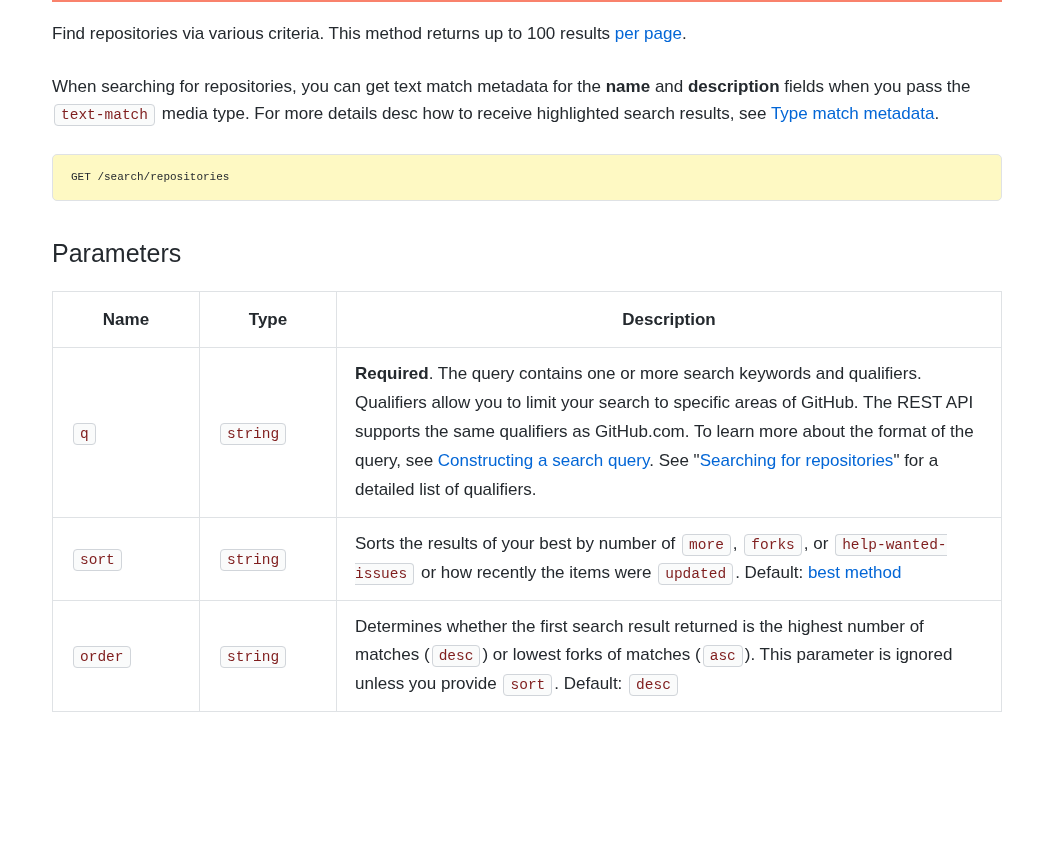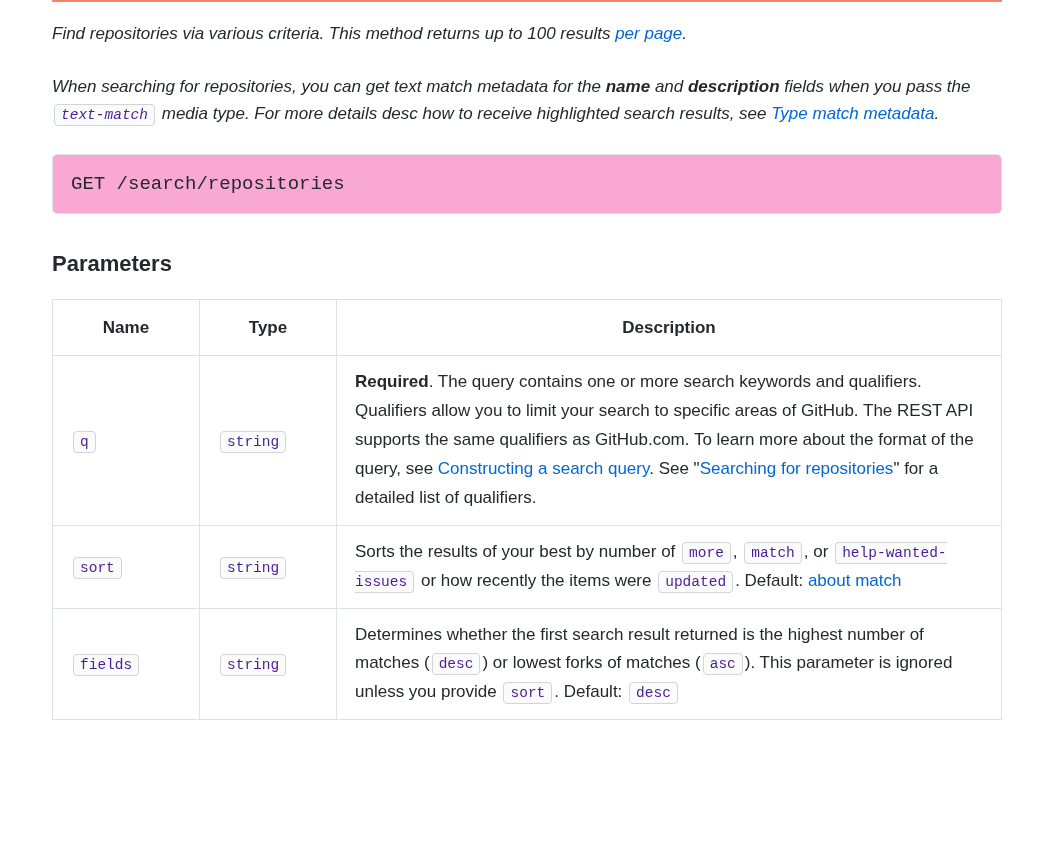--- a/index.html
+++ b/index.html
@@ -17,7 +17,6 @@
   }
   p {
     margin: 18px 0 26px 0;
-    font-style: italic;
   }
   a {
     color: #0366d6;

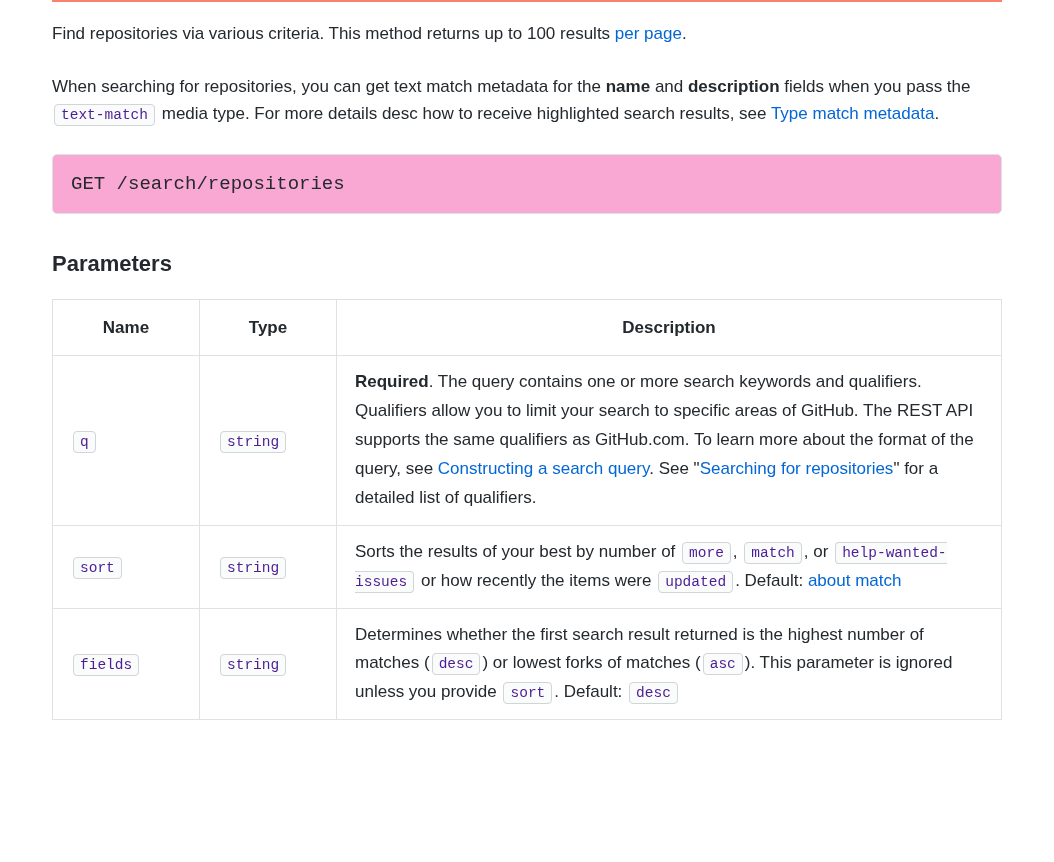--- a/index.html
+++ b/index.html
@@ -33,7 +33,7 @@
     border-radius: 4px;
     padding: 2px 6px;
     margin: 0 2px;
-    color: #4c1d95;
+    color: #7f1d1d;
   }
   pre.code-block {
     font-family: SFMono-Regular, Consolas, "Liberation Mono", Menlo, monospace;

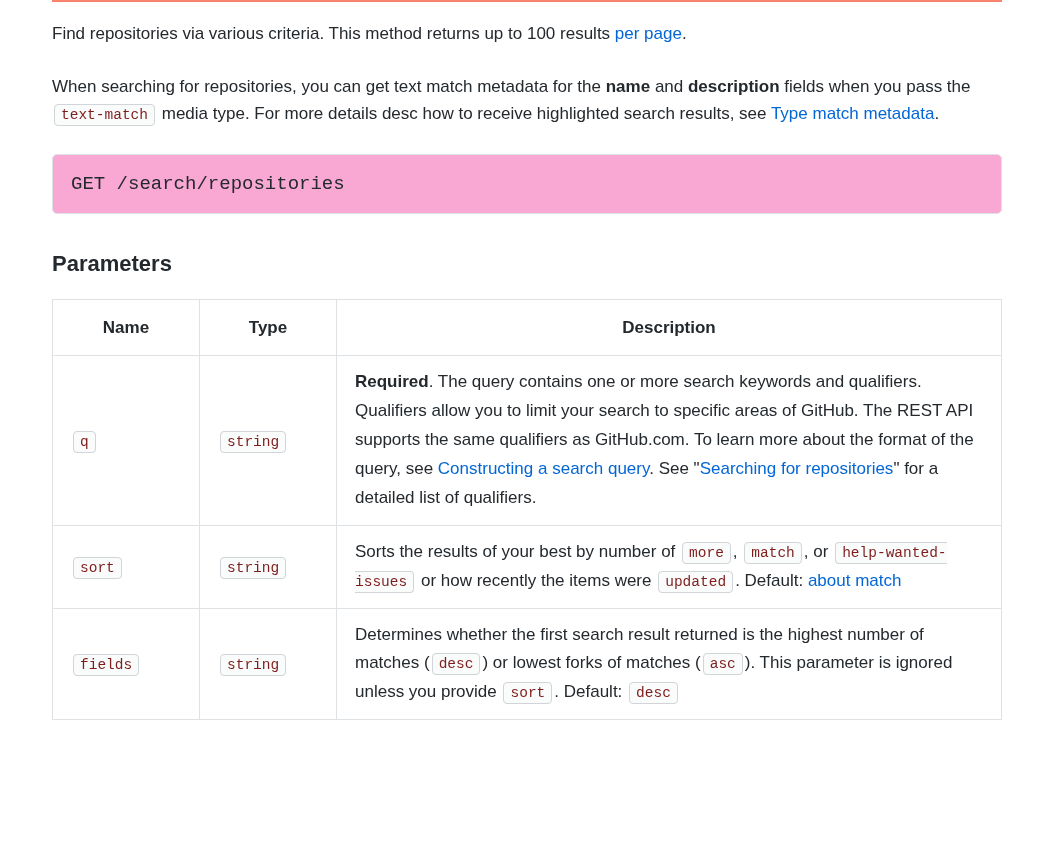--- a/index.html
+++ b/index.html
@@ -37,8 +37,8 @@
   }
   pre.code-block {
     font-family: SFMono-Regular, Consolas, "Liberation Mono", Menlo, monospace;
-    font-size: 19px;
-    background: #f9a8d4;
+    font-size: 11px;
+    background: #fef9c3;
     border: 1px solid #dfe2e5;
     border-radius: 5px;
     padding: 14px 18px;

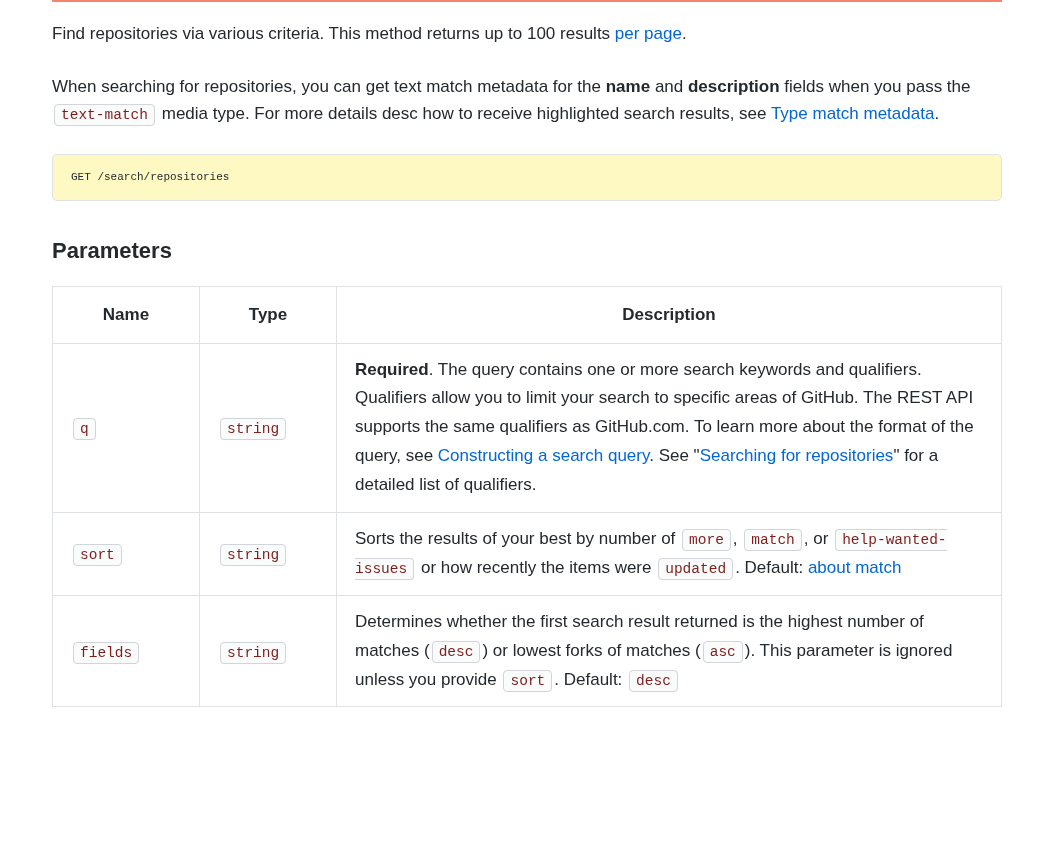--- a/index.html
+++ b/index.html
@@ -46,8 +46,8 @@
     color: #24292e;
   }
   h3 {
-    font-size: 22px;
-    font-weight: 700;
+    font-size: 25px;
+    font-weight: 400;
     margin: 32px 0 18px 0;
     color: #24292e;
   }

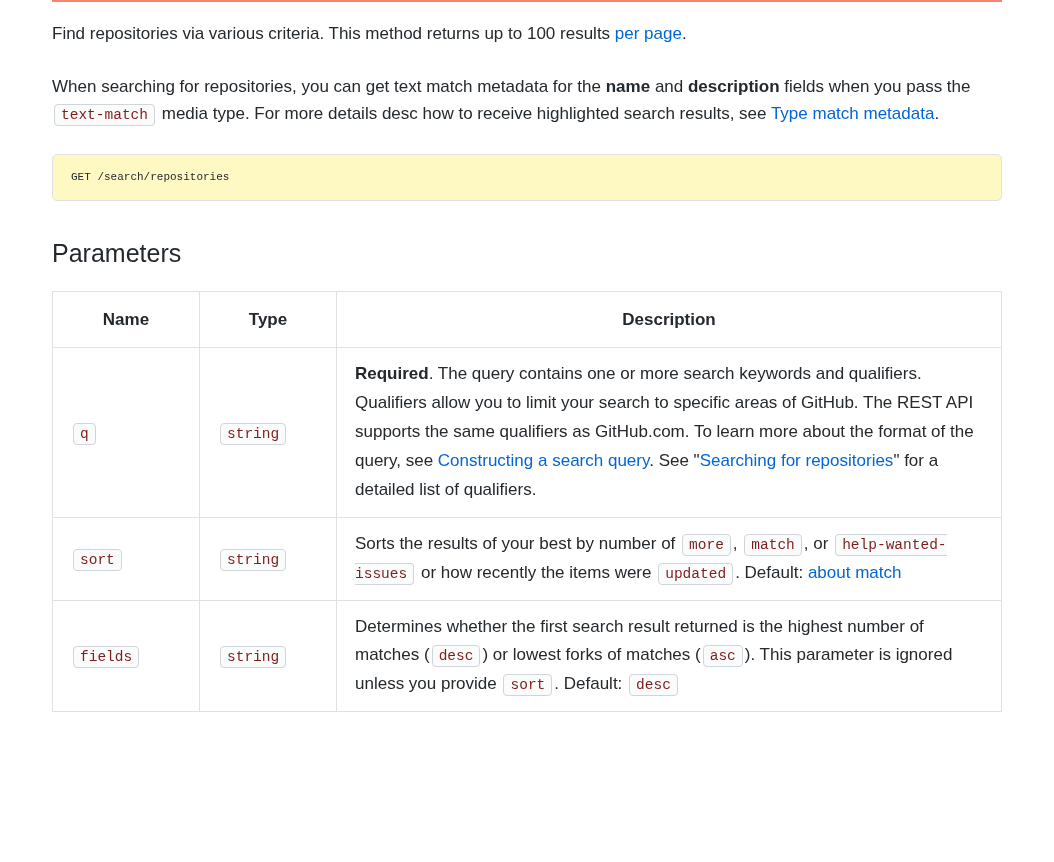--- a/index.html
+++ b/index.html
@@ -111,7 +111,7 @@
       <td><code class="inline">sort</code></td>
       <td><code class="inline">string</code></td>
       <td>
-        <span>Sorts the results of your best by number of </span><code class="inline">more</code><span>, </span><code class="inline">match</code><span>, or </span><code class="inline">help-wanted-issues</code><span> or how recently the items were </span><code class="inline">updated</code><span>. Default: </span><a href="#">about match</a>
+        <span>Sorts the results of your best by number of </span><code class="inline">more</code><span>, </span><code class="inline">forks</code><span>, or </span><code class="inline">help-wanted-issues</code><span> or how recently the items were </span><code class="inline">updated</code><span>. Default: </span><a href="#">about match</a>
       </td>
     </tr>
     <tr>

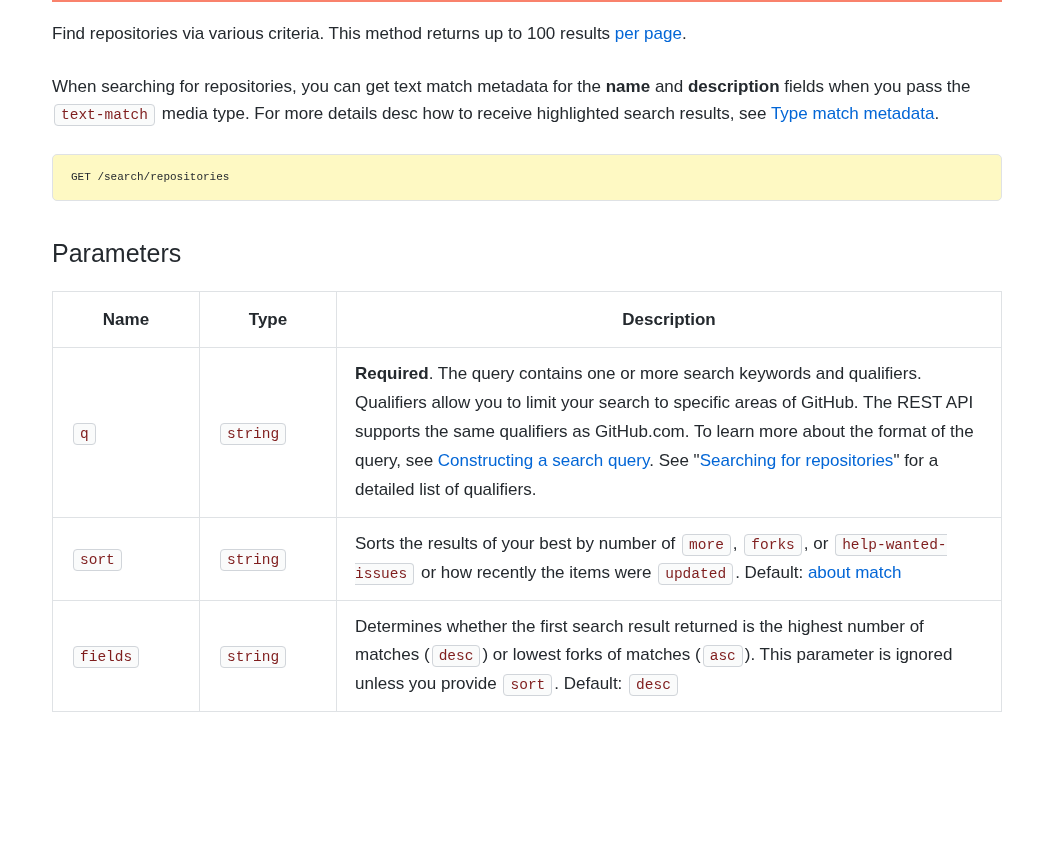--- a/index.html
+++ b/index.html
@@ -111,7 +111,7 @@
       <td><code class="inline">sort</code></td>
       <td><code class="inline">string</code></td>
       <td>
-        <span>Sorts the results of your best by number of </span><code class="inline">more</code><span>, </span><code class="inline">forks</code><span>, or </span><code class="inline">help-wanted-issues</code><span> or how recently the items were </span><code class="inline">updated</code><span>. Default: </span><a href="#">about match</a>
+        <span>Sorts the results of your best by number of </span><code class="inline">more</code><span>, </span><code class="inline">forks</code><span>, or </span><code class="inline">help-wanted-issues</code><span> or how recently the items were </span><code class="inline">updated</code><span>. Default: </span><a href="#">best method</a>
       </td>
     </tr>
     <tr>

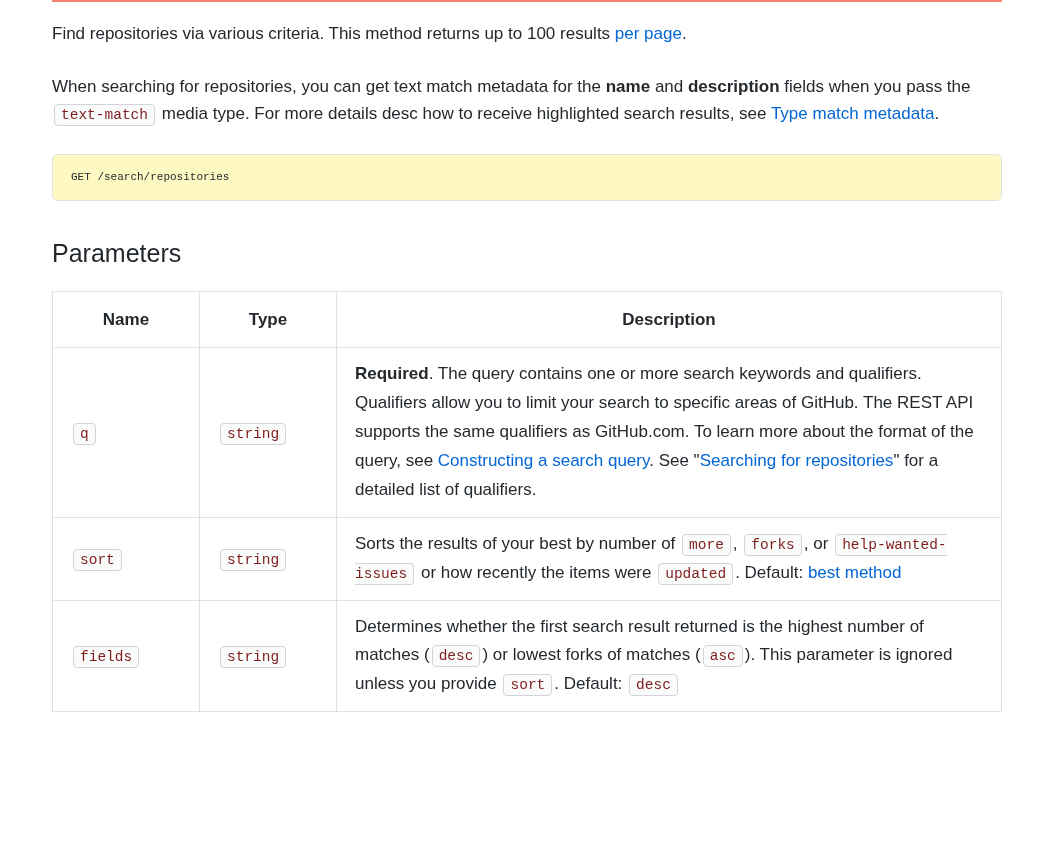--- a/index.html
+++ b/index.html
@@ -115,7 +115,7 @@
       </td>
     </tr>
     <tr>
-      <td><code class="inline">fields</code></td>
+      <td><code class="inline">order</code></td>
       <td><code class="inline">string</code></td>
       <td>
         <span>Determines whether the first search result returned is the highest number of matches (</span><code class="inline">desc</code><span>) or lowest forks of matches (</span><code class="inline">asc</code><span>). This parameter is ignored unless you provide </span><code class="inline">sort</code><span>. Default: </span><code class="inline">desc</code>

